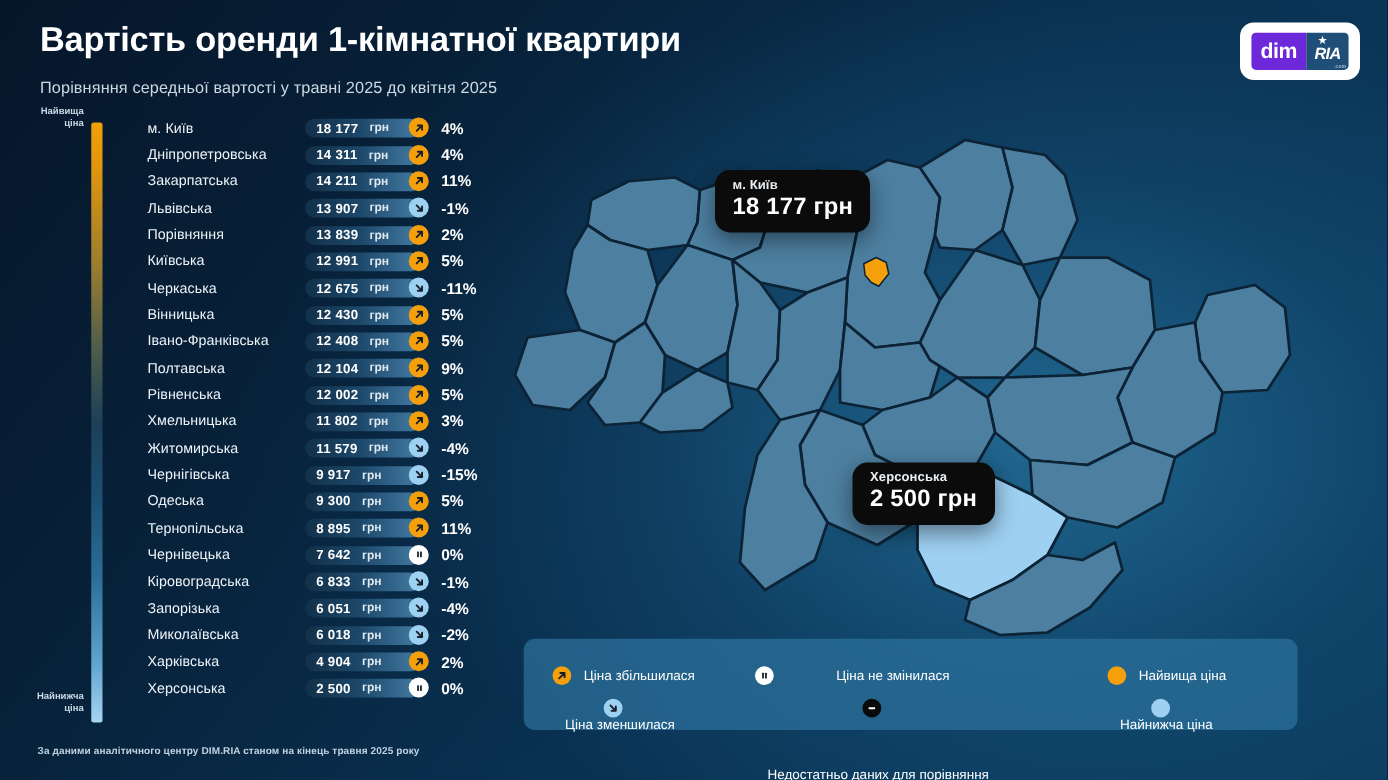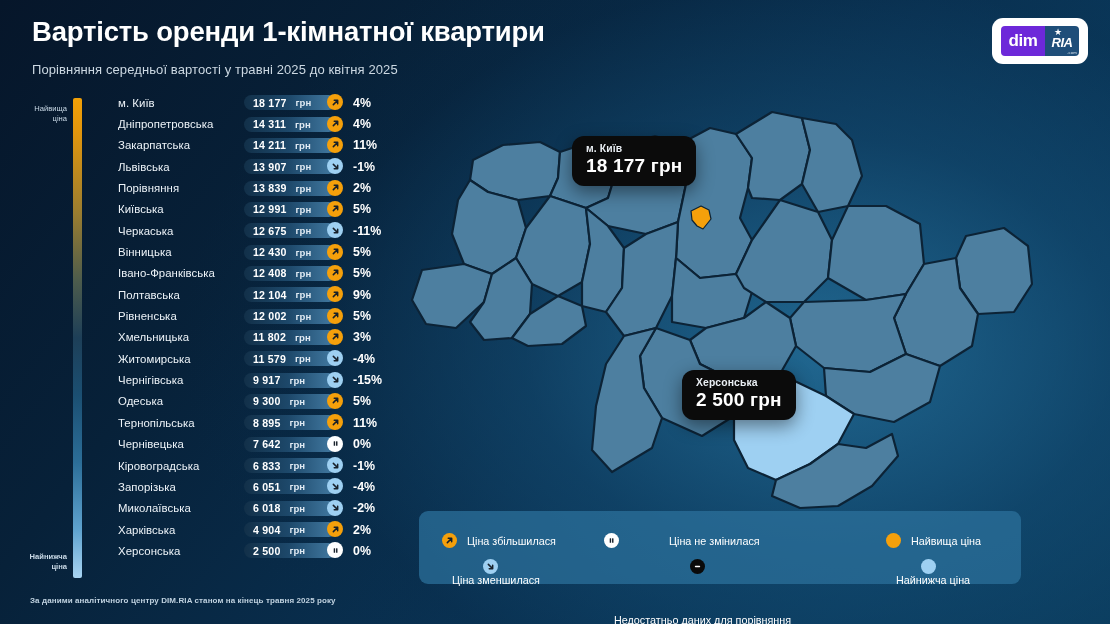--- a/index.html
+++ b/index.html
@@ -57,8 +57,8 @@
     position:absolute;left:73px;top:98px;width:9px;height:480px;border-radius:2px;
     background:linear-gradient(180deg,#f2a007 0%,#e2960d 7%,#9a7d30 24%,#4d5c4c 38%,#1d3f58 50%,#1b4f72 62%,#2c6e98 76%,#5fa3cf 90%,#a8d4f2 100%);
   }
-  .scale-top{position:absolute;left:5px;top:104px;width:62px;text-align:right;
-    font-size:7.6px;font-weight:normal;color:#c9d9e6;line-height:1.35;}
+  .scale-top{position:absolute;left:5px;top:84px;width:62px;text-align:right;
+    font-size:7.6px;font-weight:bold;color:#c9d9e6;line-height:1.35;}
   .scale-bot{position:absolute;left:5px;top:552px;width:62px;text-align:right;
     font-size:7.6px;font-weight:bold;color:#c9d9e6;line-height:1.35;}
 

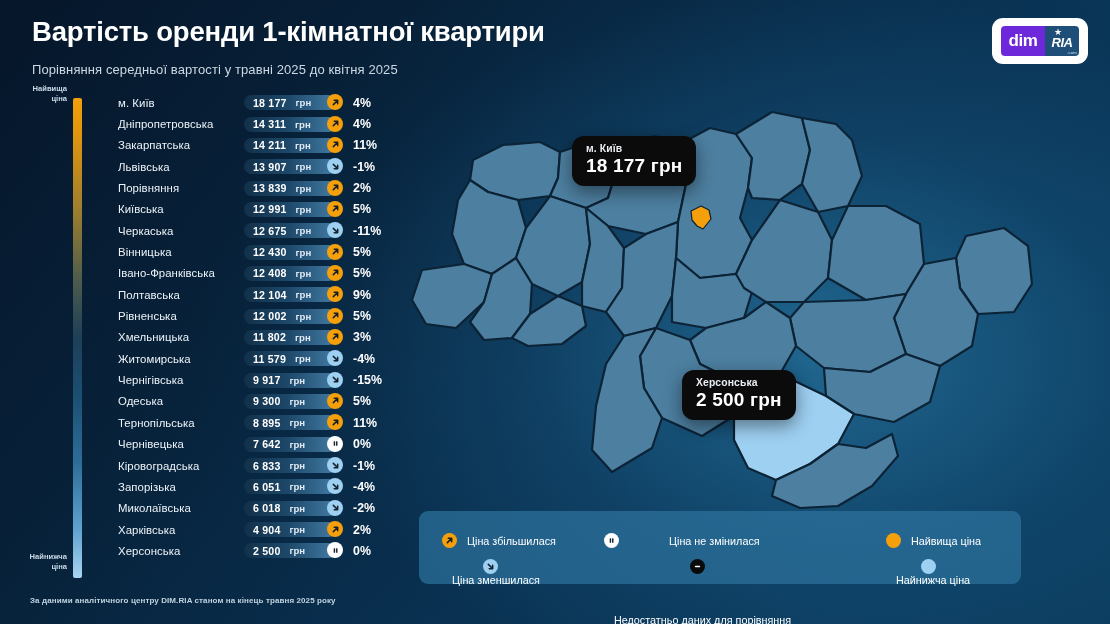--- a/index.html
+++ b/index.html
@@ -110,7 +110,7 @@
   
   .legend{
     position:absolute;left:419px;top:511px;width:602px;height:73px;
-    background:rgba(45,113,156,.72);border-radius:9px;
+    background:rgba(45,113,156,.72);border-radius:9px;padding-left:17px;
   }
   .leg-item{position:absolute;display:flex;align-items:center;}
   .leg-ico{width:15px;height:15px;border-radius:50%;display:flex;align-items:center;justify-content:center;flex:0 0 15px;}

